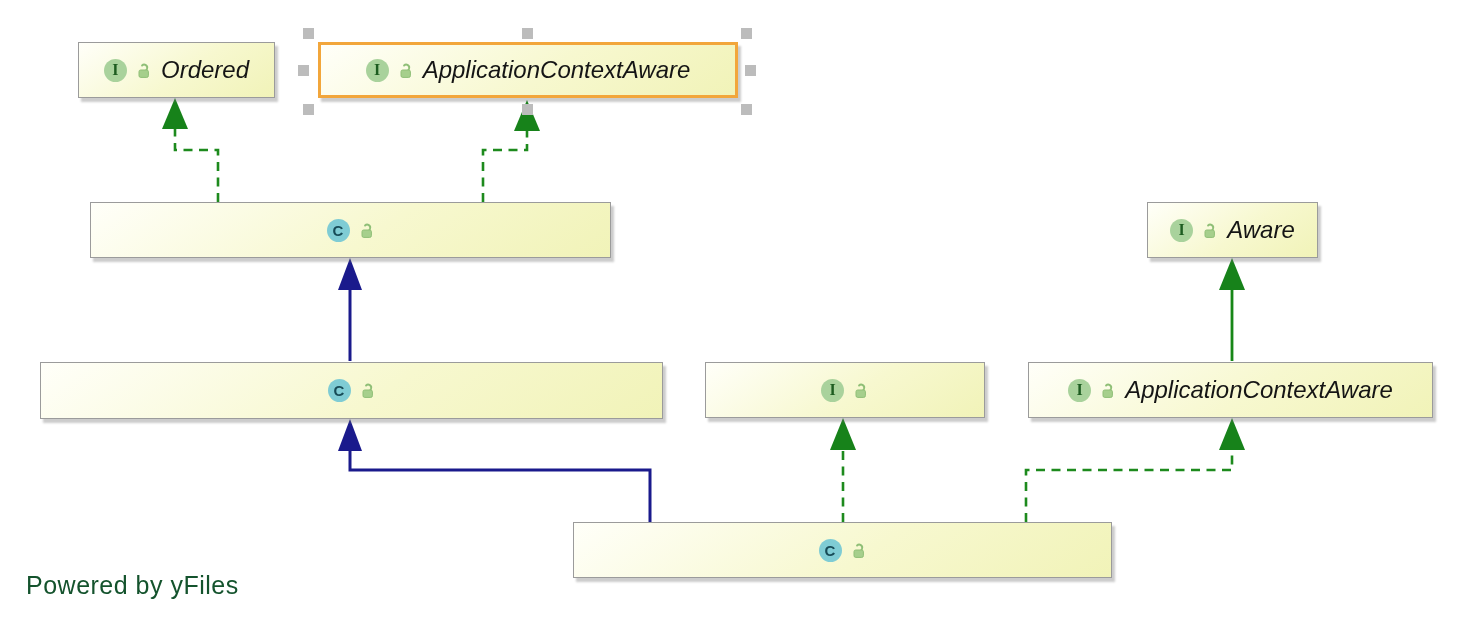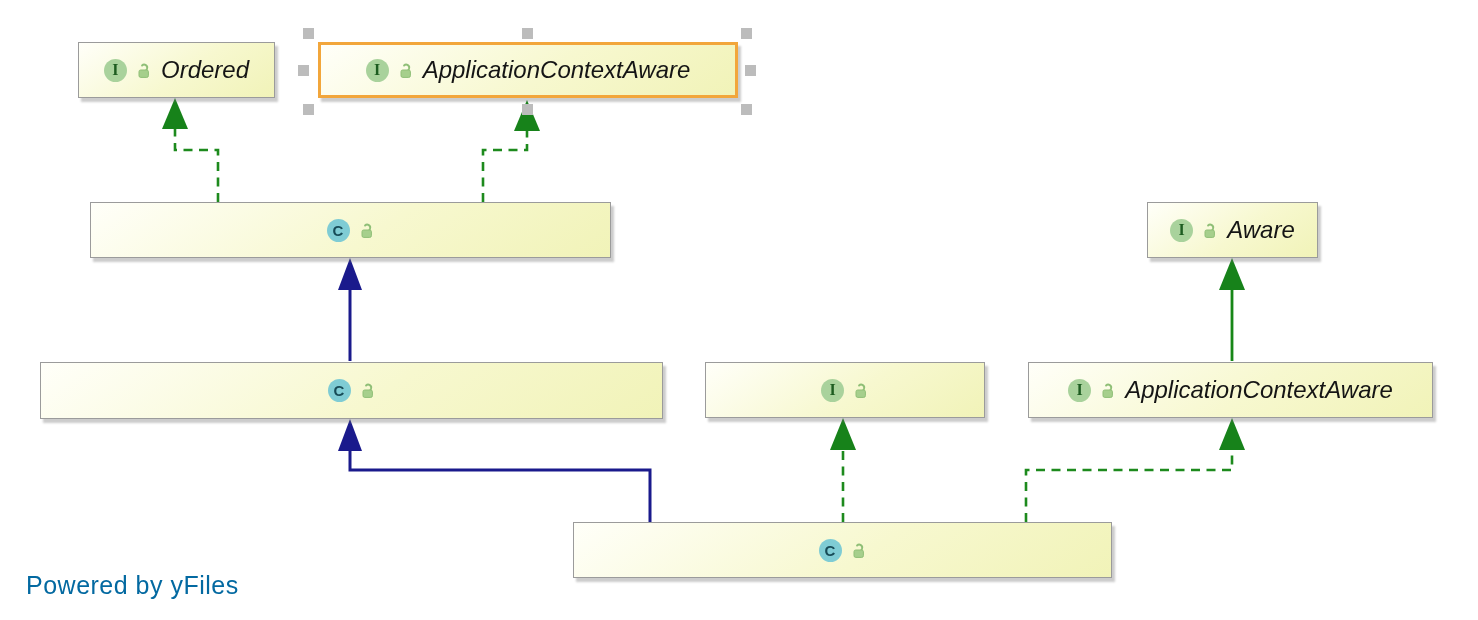--- a/index.html
+++ b/index.html
@@ -30,7 +30,7 @@
   }
   #watermark{
     position:absolute;left:26px;top:571px;z-index:2;
-    font-size:25px;color:#0369a1;letter-spacing:0.5px;
+    font-size:25px;color:#14532d;letter-spacing:0.5px;
   }
 </style>
 </head>

